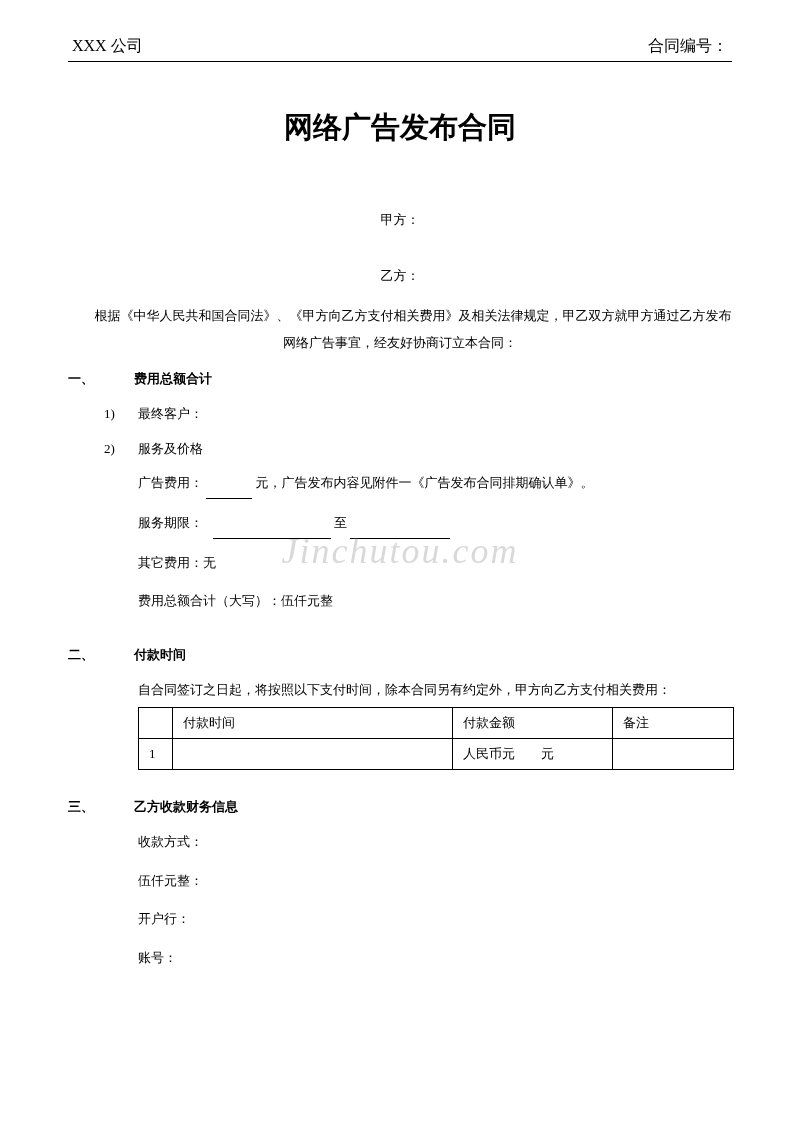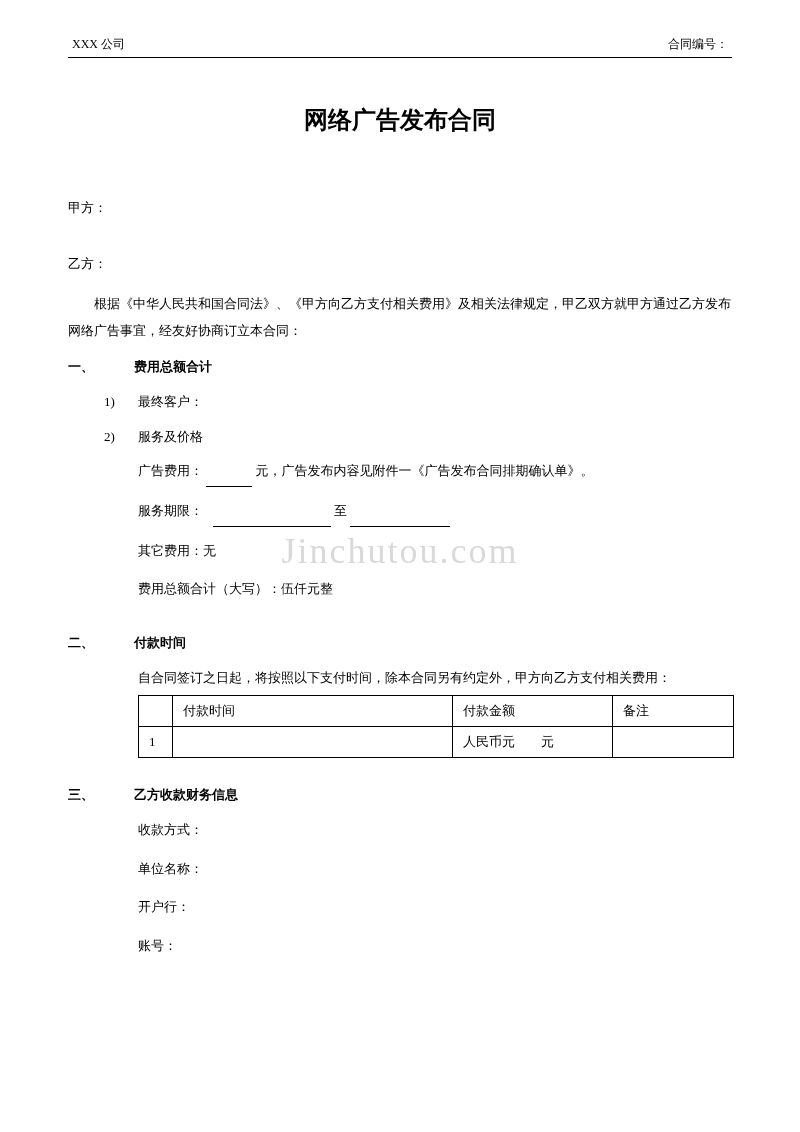--- a/index.html
+++ b/index.html
@@ -17,7 +17,7 @@
     display: flex;
     justify-content: space-between;
     padding: 0 4px 4px 4px;
-    font-size: 12px;
+    font-size: 16px;
   }
   .header-rule {
     border: none;

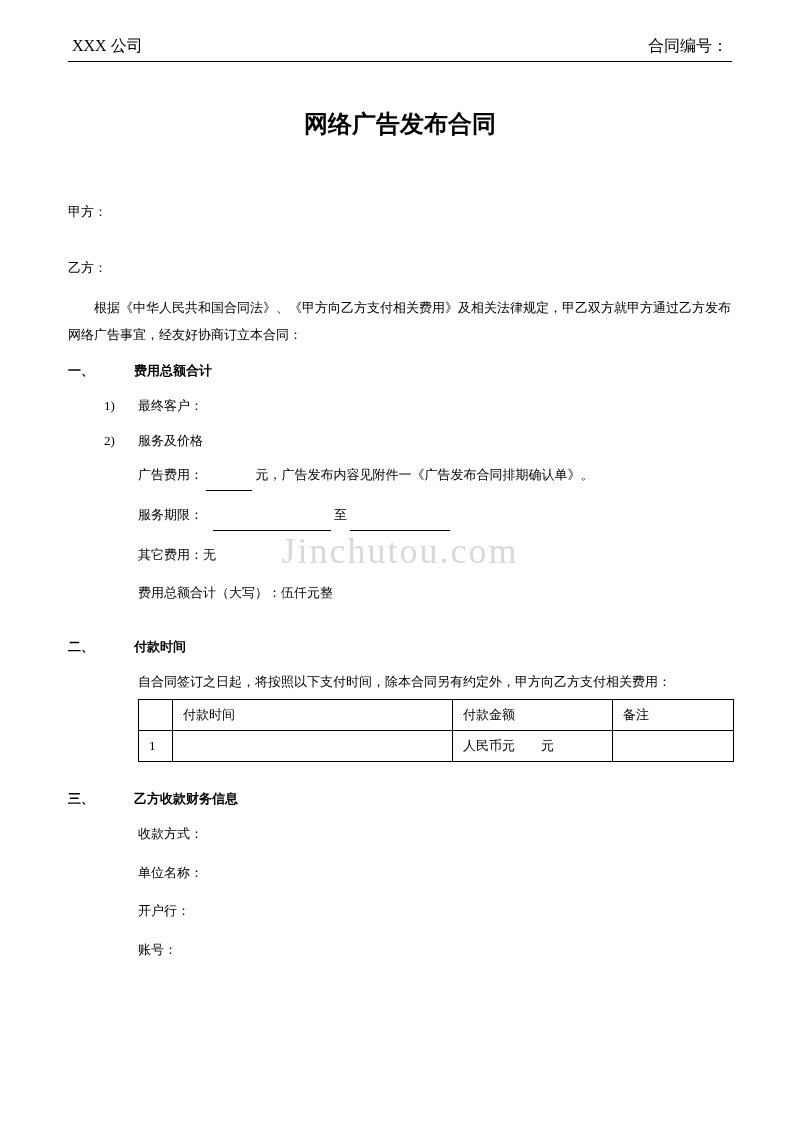--- a/index.html
+++ b/index.html
@@ -26,7 +26,7 @@
   }
   .title {
     text-align: center;
-    font-size: 24px;
+    font-size: 29px;
     font-weight: bold;
     margin-bottom: 58px;
   }

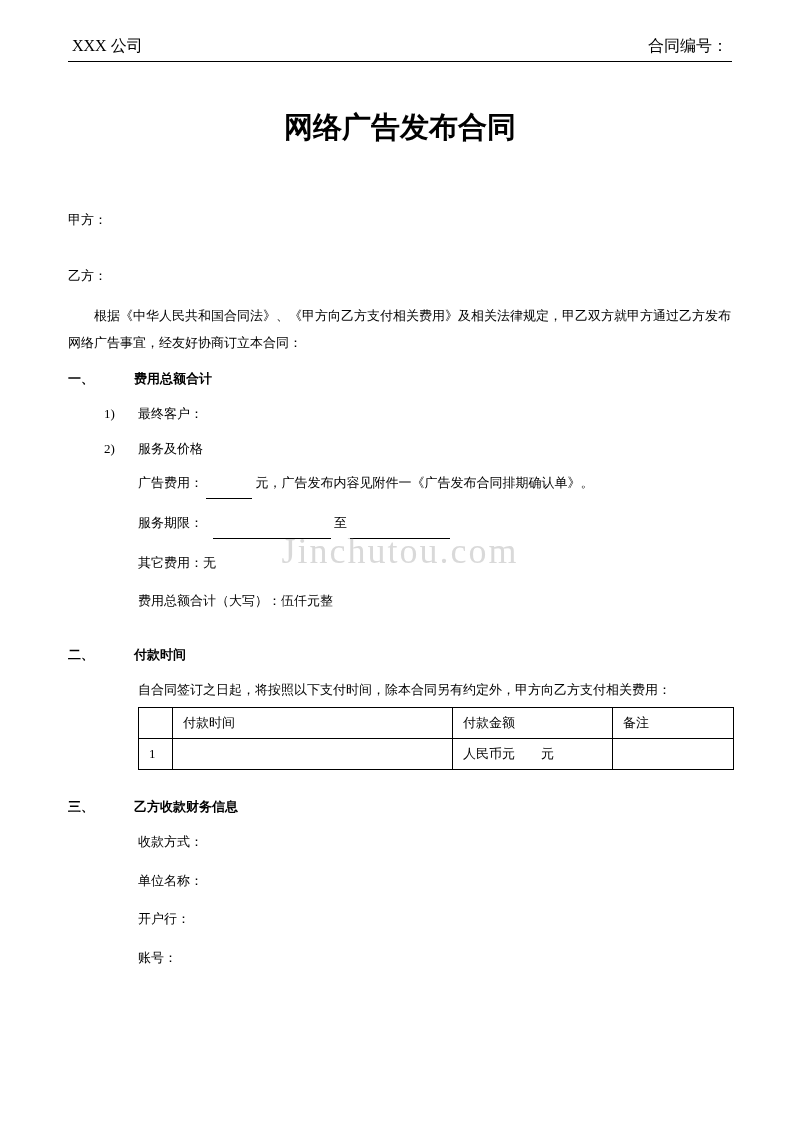--- a/index.html
+++ b/index.html
@@ -30,7 +30,7 @@
     font-weight: bold;
     margin-bottom: 58px;
   }
-  .para { line-height: 2.1; margin-bottom: 0px; }
+  .para { line-height: 2.1; margin-bottom: 0px; text-align: center; }
   .party-a { margin-bottom: 12px; }
   .party-b { margin-bottom: 12px; margin-top: 29px; }
   .intro { text-indent: 2em; margin-bottom: 10px; }

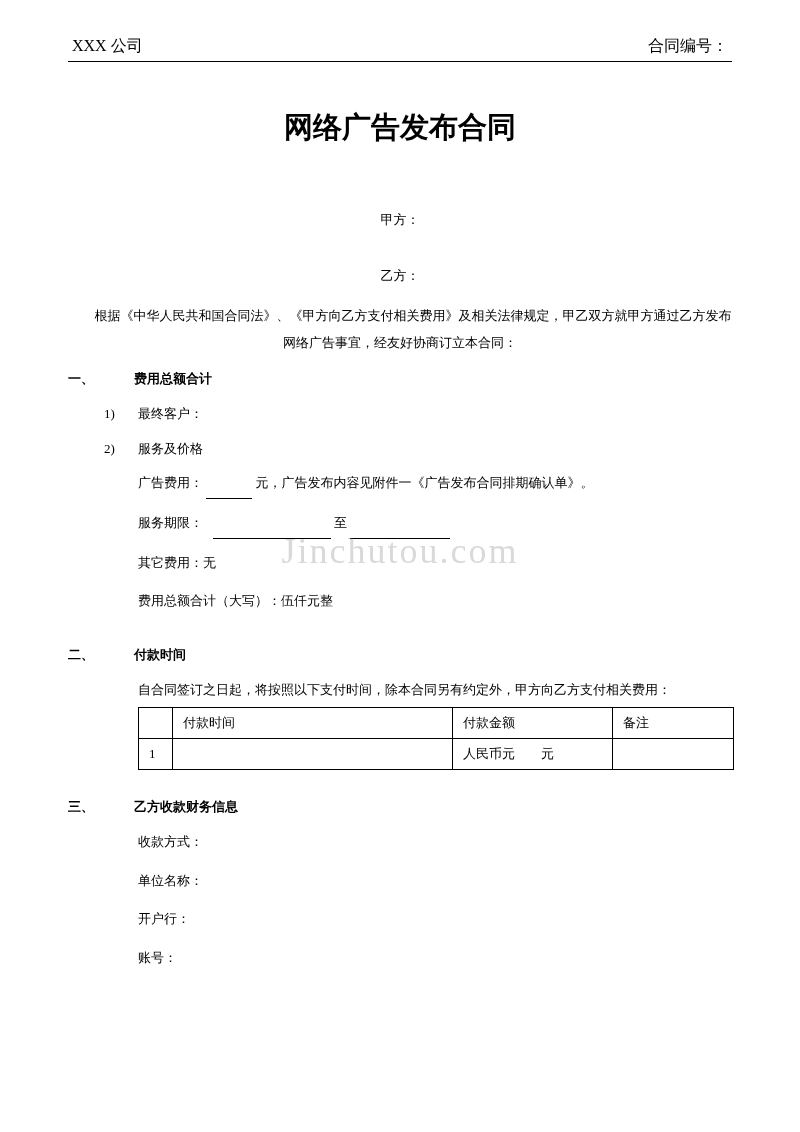--- a/index.html
+++ b/index.html
@@ -87,6 +87,7 @@
     letter-spacing: 2px;
     color: rgba(120,120,120,0.28);
     font-family: Georgia, "Times New Roman", serif;
+    font-style: italic;
     pointer-events: none;
     user-select: none;
     white-space: nowrap;

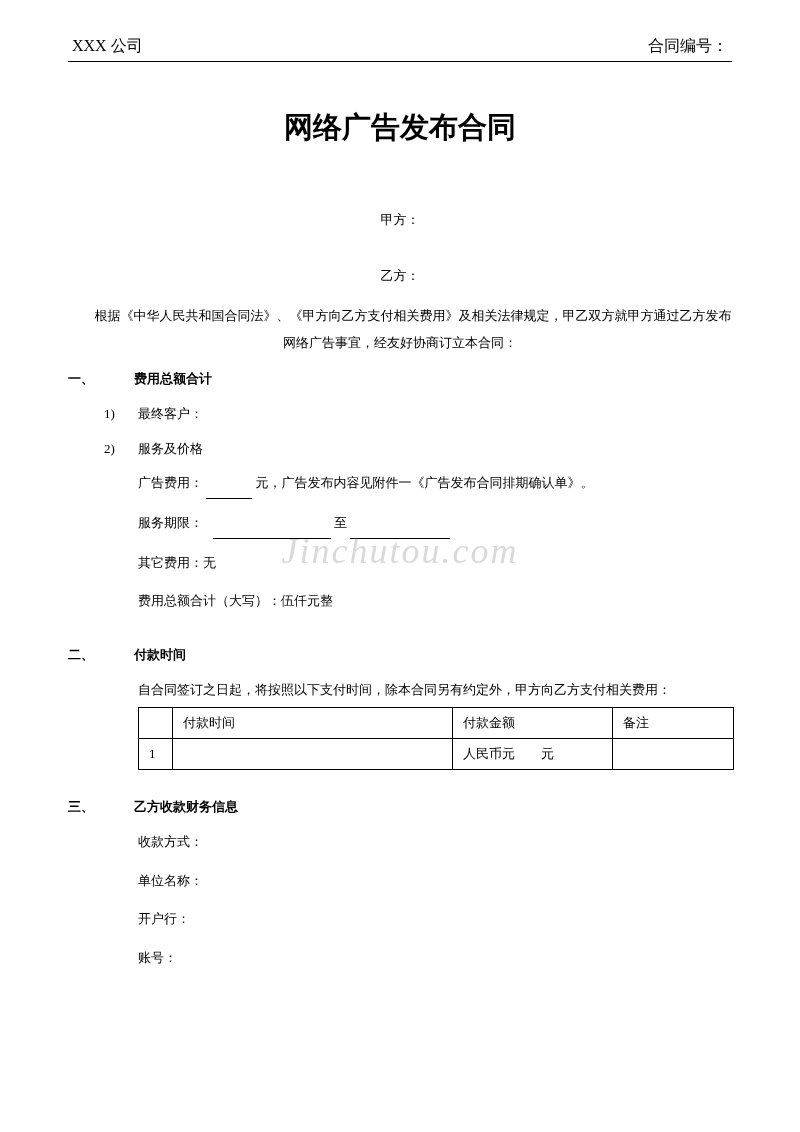--- a/index.html
+++ b/index.html
@@ -166,7 +166,7 @@
   <span>乙方收款财务信息</span>
 </div>
 <div class="detail-line">收款方式：</div>
-<div class="detail-line">单位名称：</div>
+<div class="detail-line">伍仟元整：</div>
 <div class="detail-line">开户行：</div>
 <div class="detail-line">账号：</div>
 

